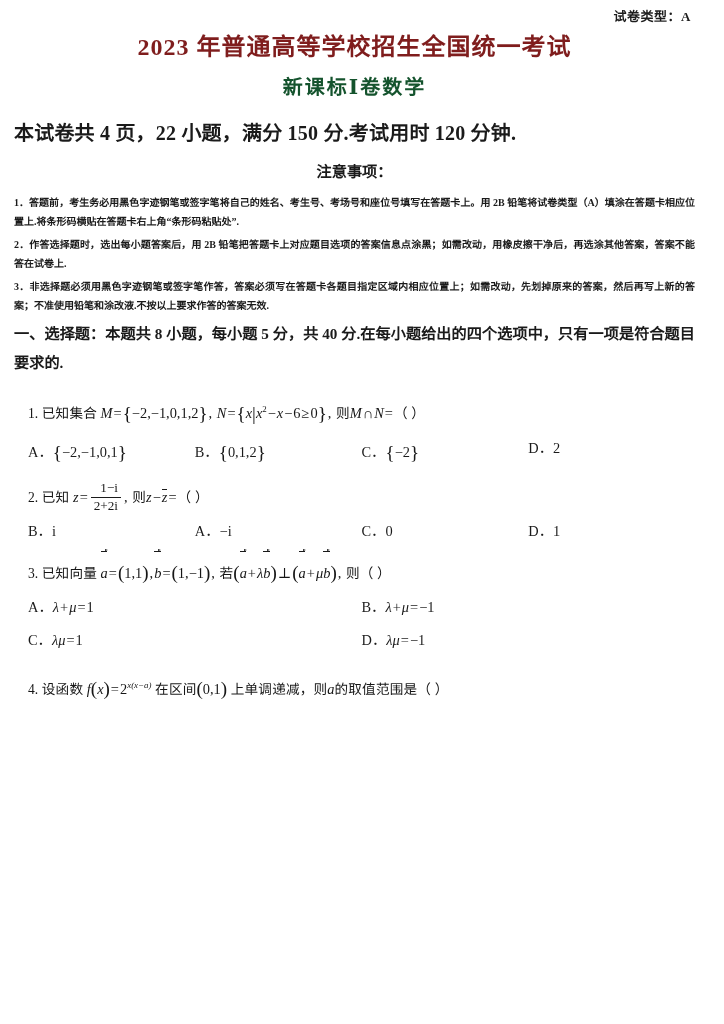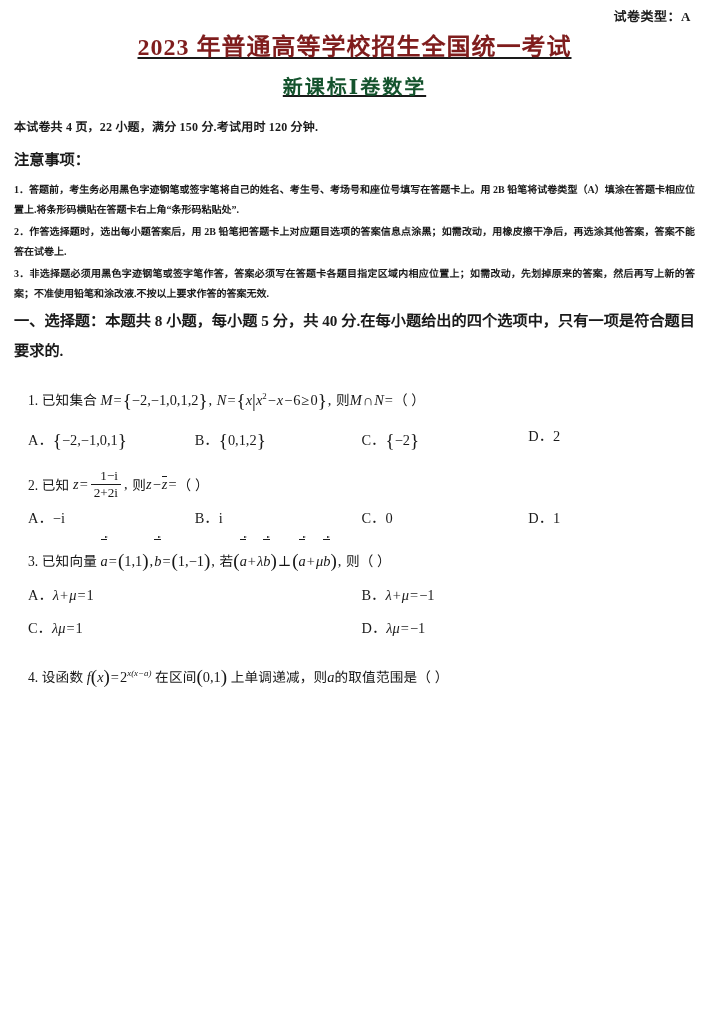--- a/index.html
+++ b/index.html
@@ -23,7 +23,6 @@
     background: #ffffff;
     padding: 0;
     box-sizing: border-box;
-    text-decoration: underline;
   }
 
   

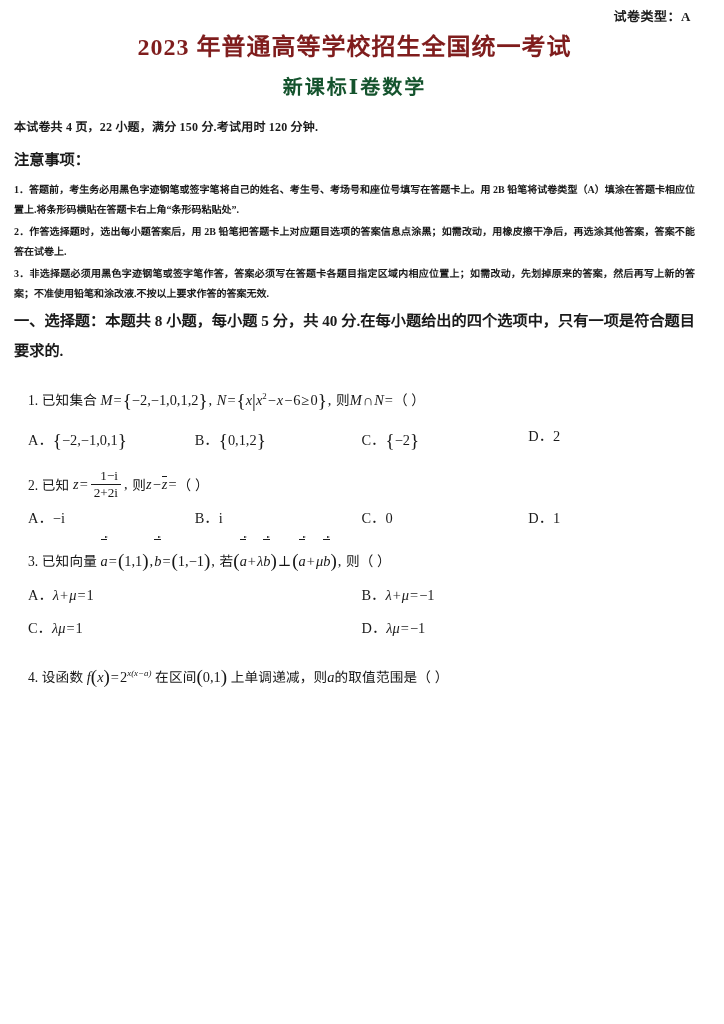--- a/index.html
+++ b/index.html
@@ -68,7 +68,7 @@
   }
 
   .meta-line {
-    font-size: 12px;
+    font-size: 20px;
     font-weight: bold;
     letter-spacing: 0.2px;
     line-height: 1.55;

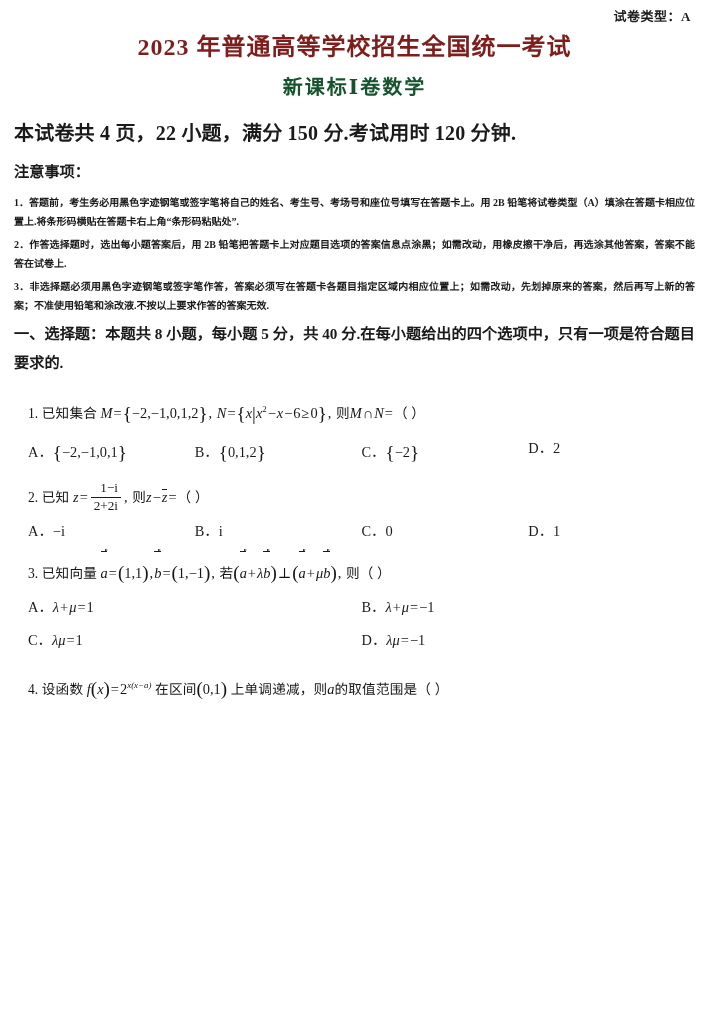--- a/index.html
+++ b/index.html
@@ -80,6 +80,7 @@
     font-weight: bold;
     line-height: 1.55;
     margin: 0 0 9px 0;
+    text-align: center;
   }
 
   .notice-item {

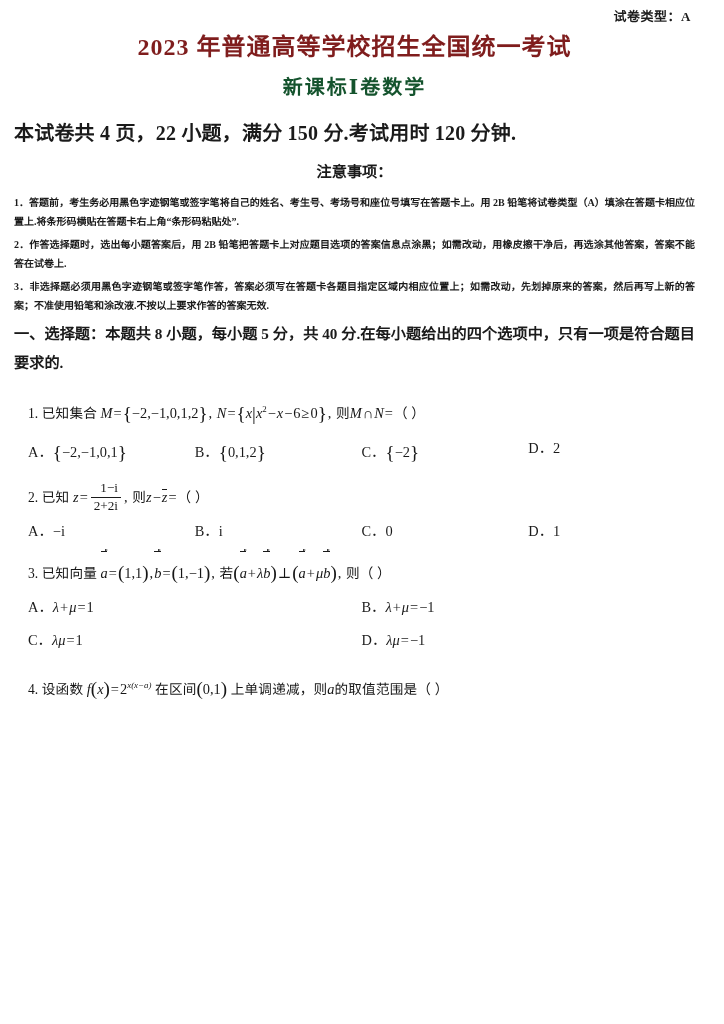--- a/index.html
+++ b/index.html
@@ -244,8 +244,8 @@
         <span class="cn">则</span><span><span class="mi">z</span><span class="mo">−</span><span class="conj"><span class="mi">z</span></span><span class="mo">=</span></span><span class="cn">（    ）</span>
       </div>
       <div class="options cols4">
+        <div class="opt"><span class="opt-label">B．</span><span class="mn">i</span></div>
         <div class="opt"><span class="opt-label">A．</span><span class="mn">−i</span></div>
-        <div class="opt"><span class="opt-label">B．</span><span class="mn">i</span></div>
         <div class="opt"><span class="opt-label">C．</span><span class="mn">0</span></div>
         <div class="opt"><span class="opt-label">D．</span><span class="mn">1</span></div>
       </div>

